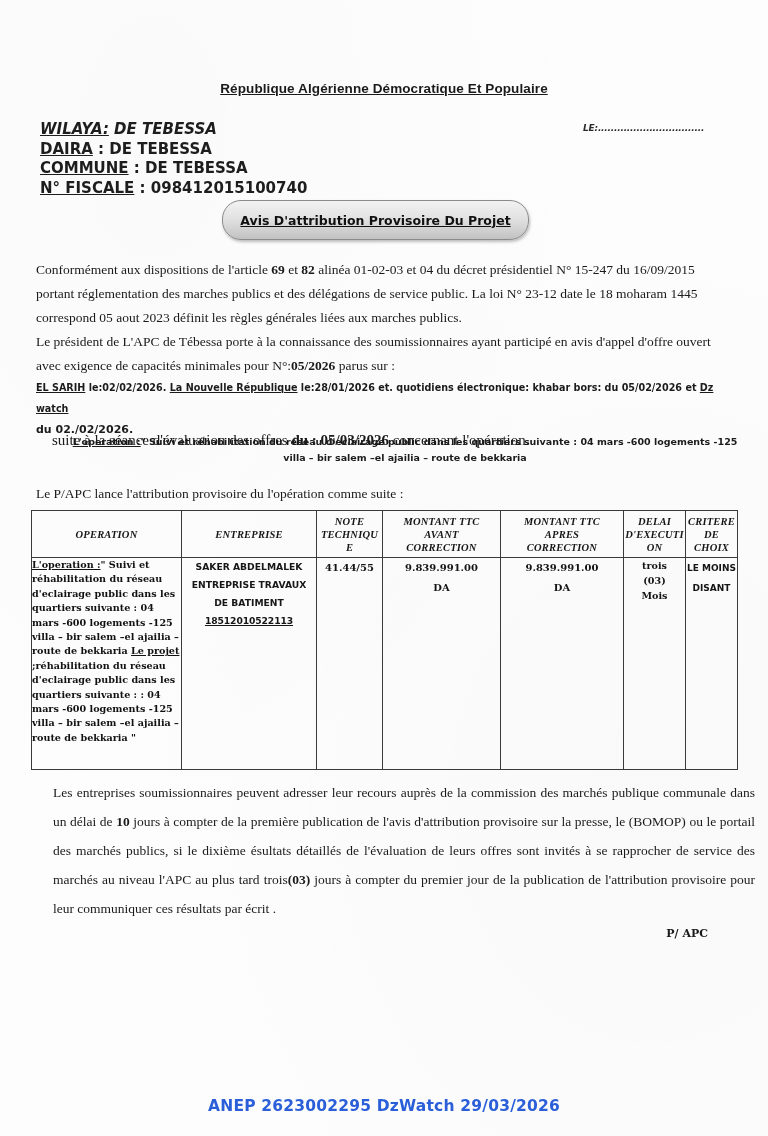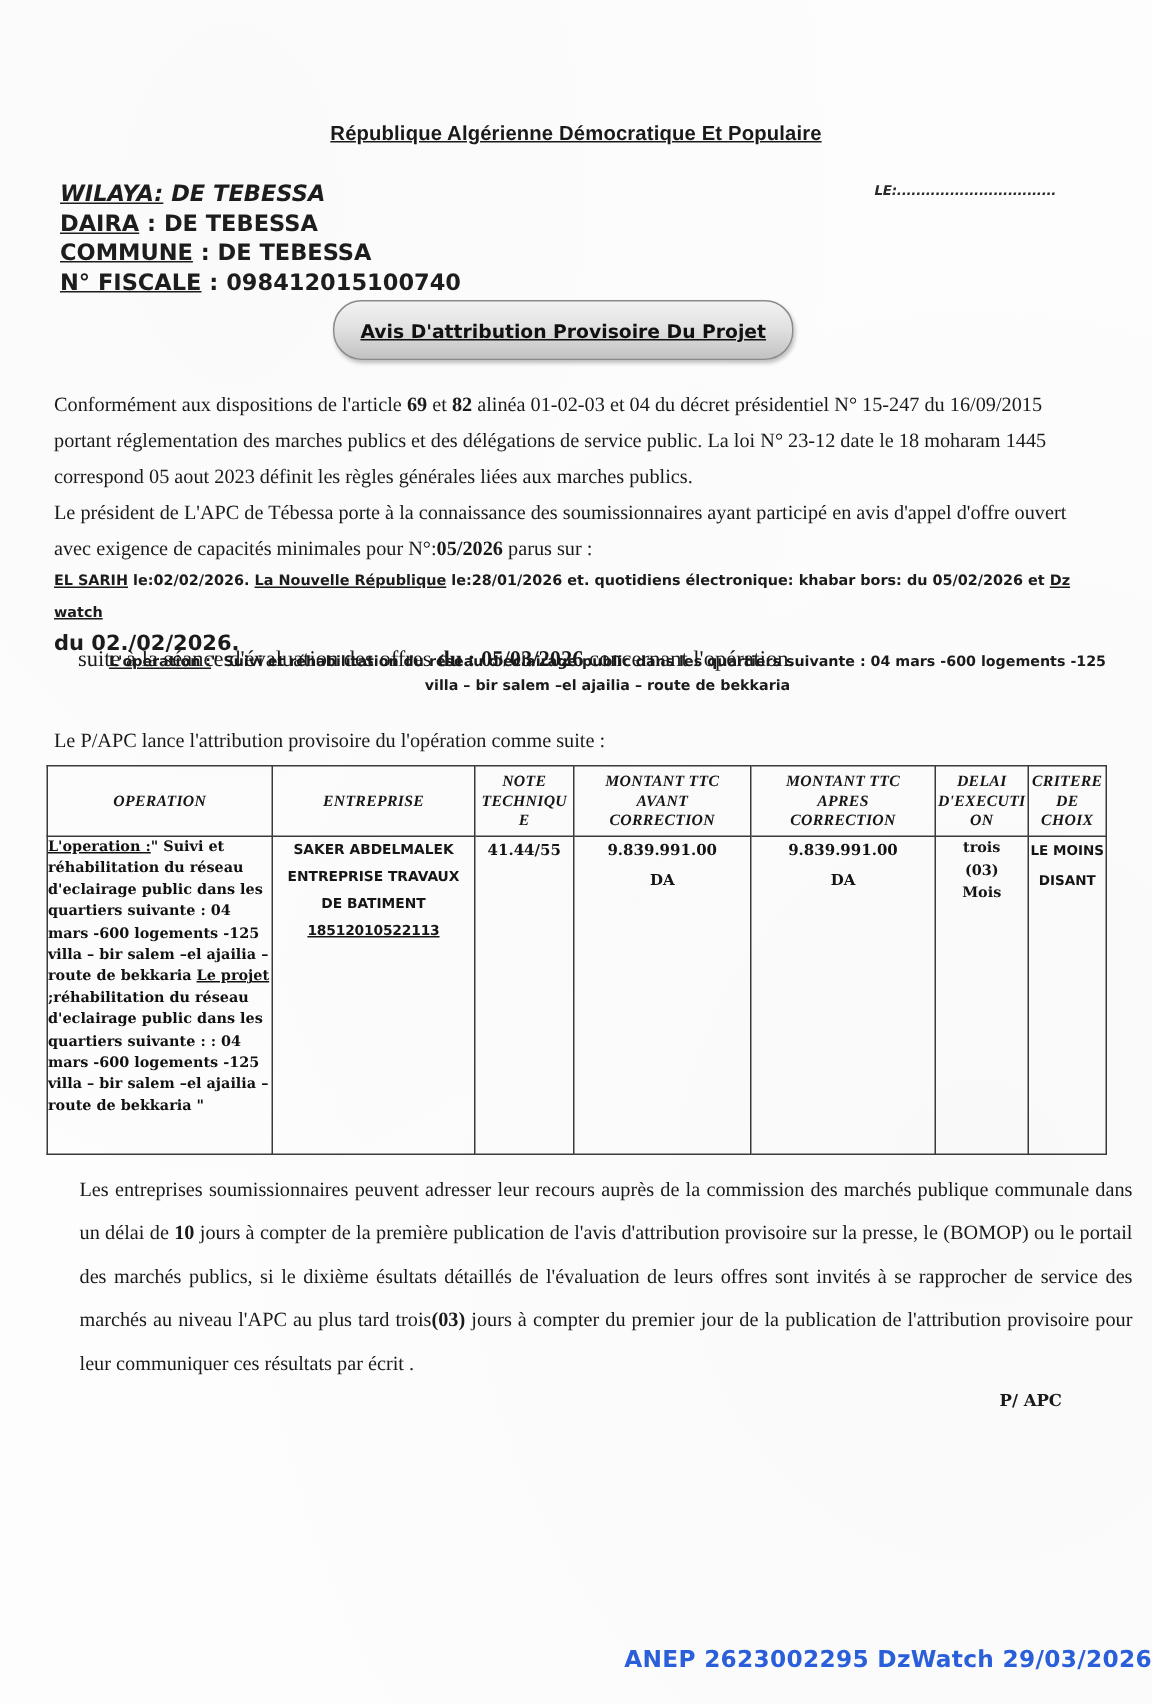--- a/index.html
+++ b/index.html
@@ -119,7 +119,7 @@
     line-height: 21px;
     color: #1b1b1b;
   }
-  .press .small { font-size: 14px; }
+  .press .small { font-size: 11px; }
 
   .p-suite {
     position: absolute;

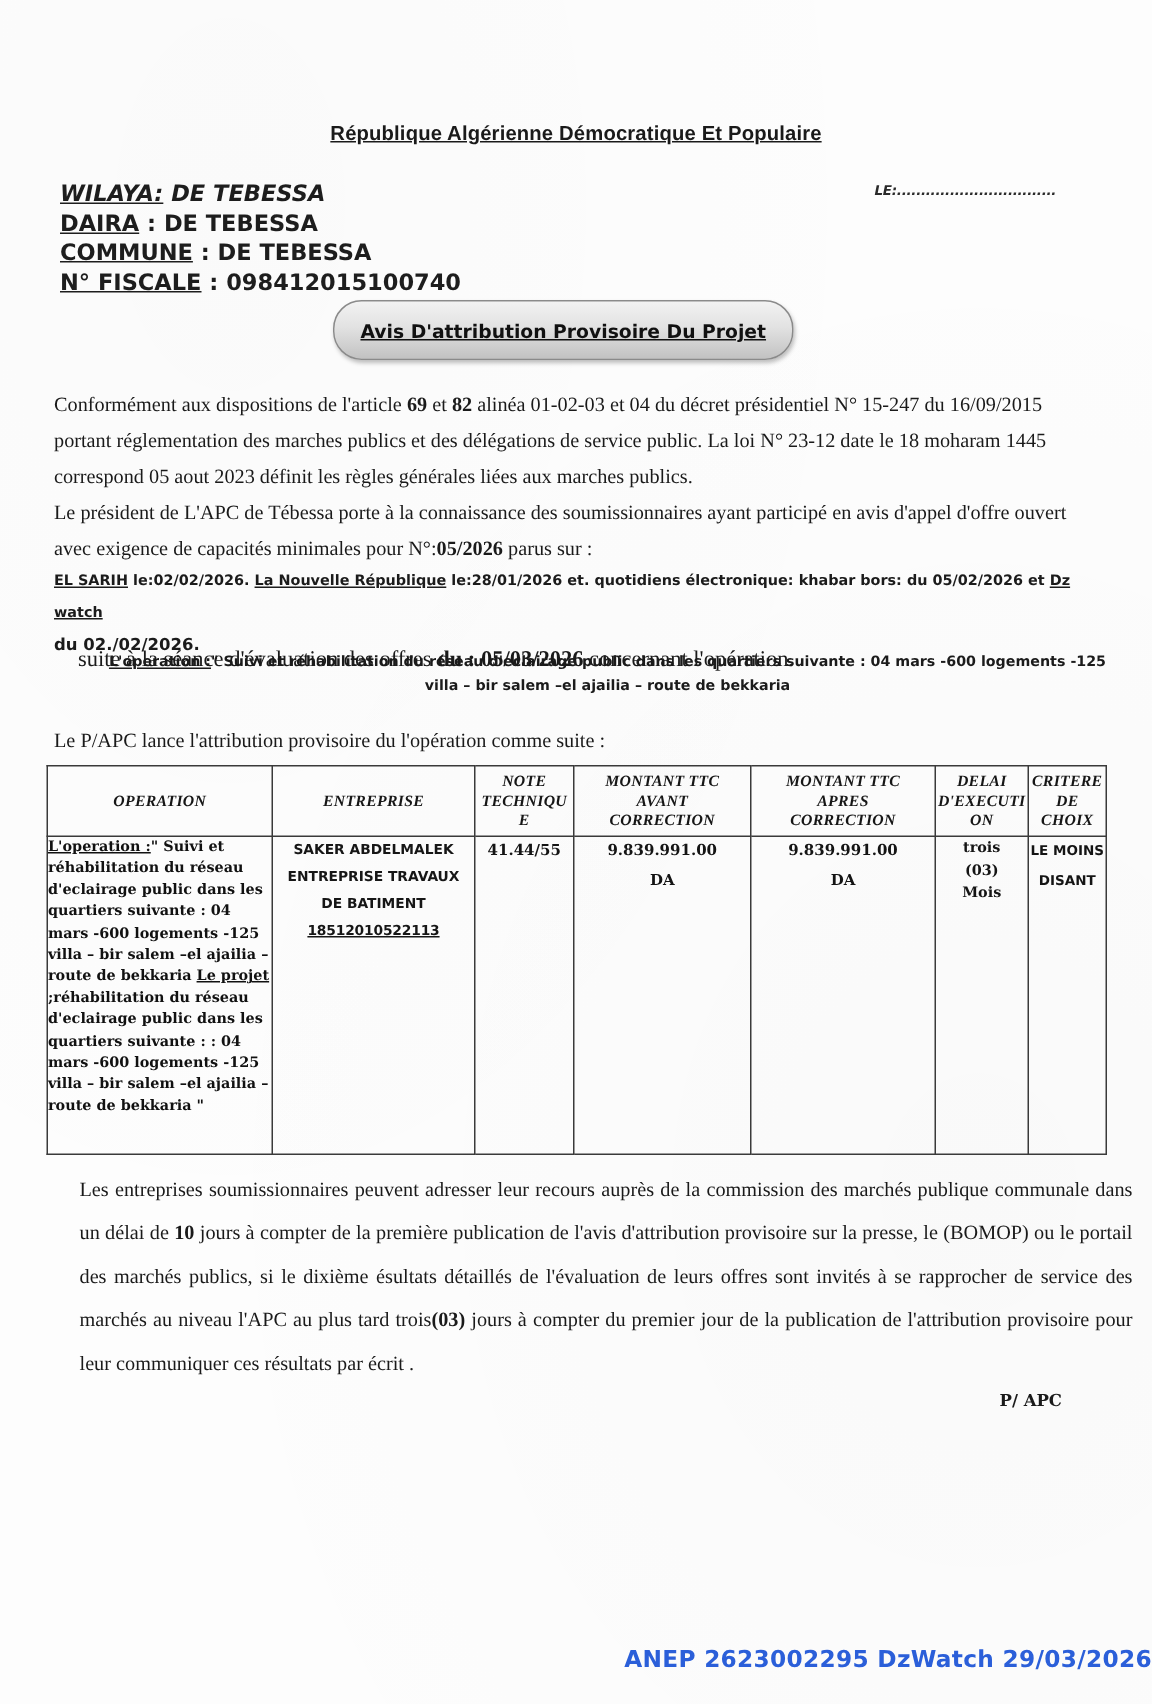--- a/index.html
+++ b/index.html
@@ -403,7 +403,7 @@
 
   <div class="signature">P/ APC</div>
 
-  <div class="anep-footer" style="color: rgb(43, 95, 217); text-align: right;">ANEP 2623002295 DzWatch 29/03/2026</div>
+  <div class="anep-footer" style="color: rgb(43, 95, 217);">ANEP 2623002295 DzWatch 29/03/2026</div>
 
 </div>
 

